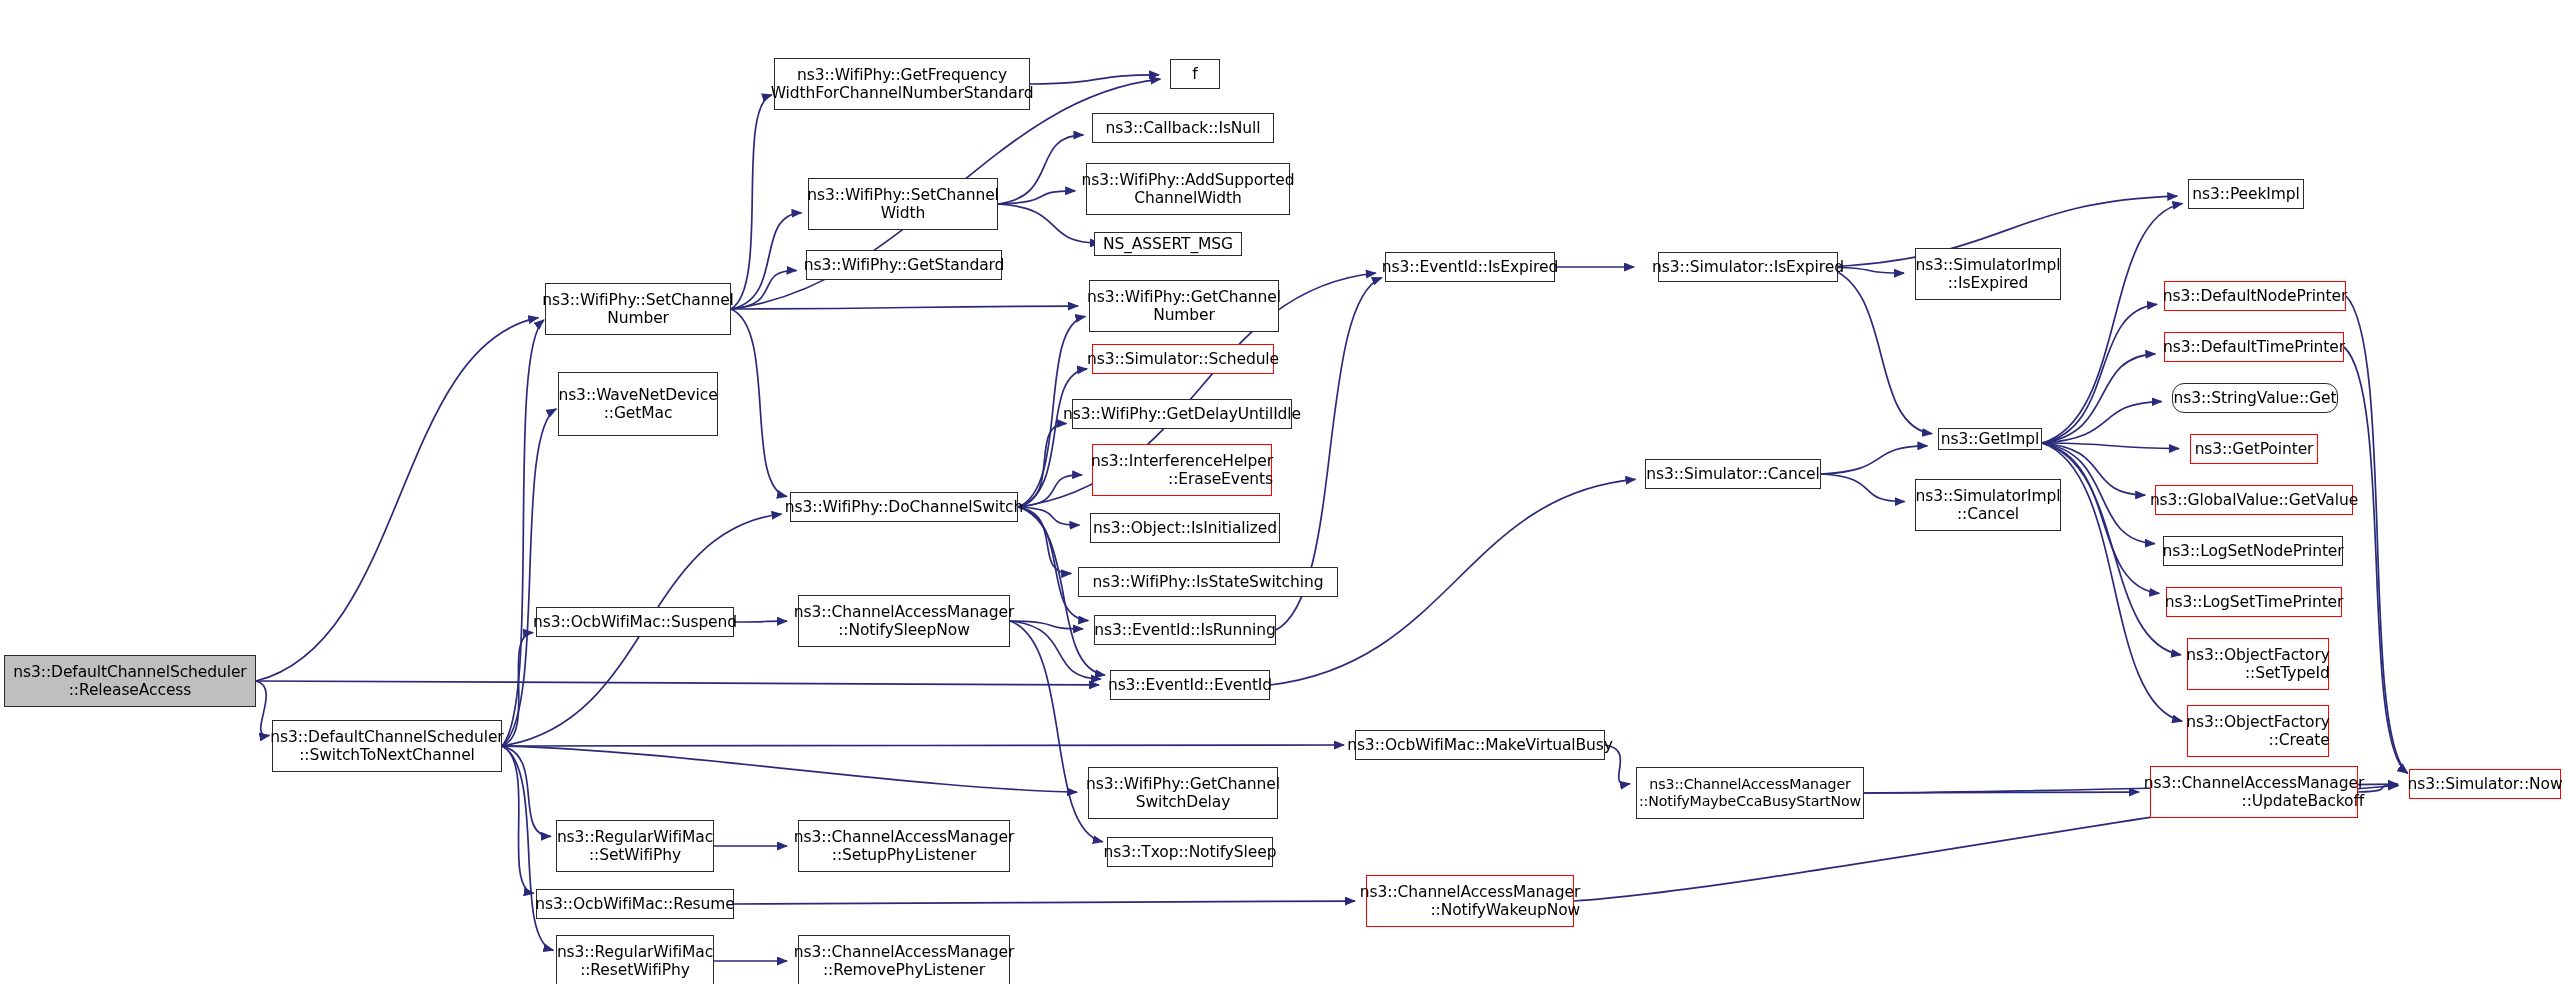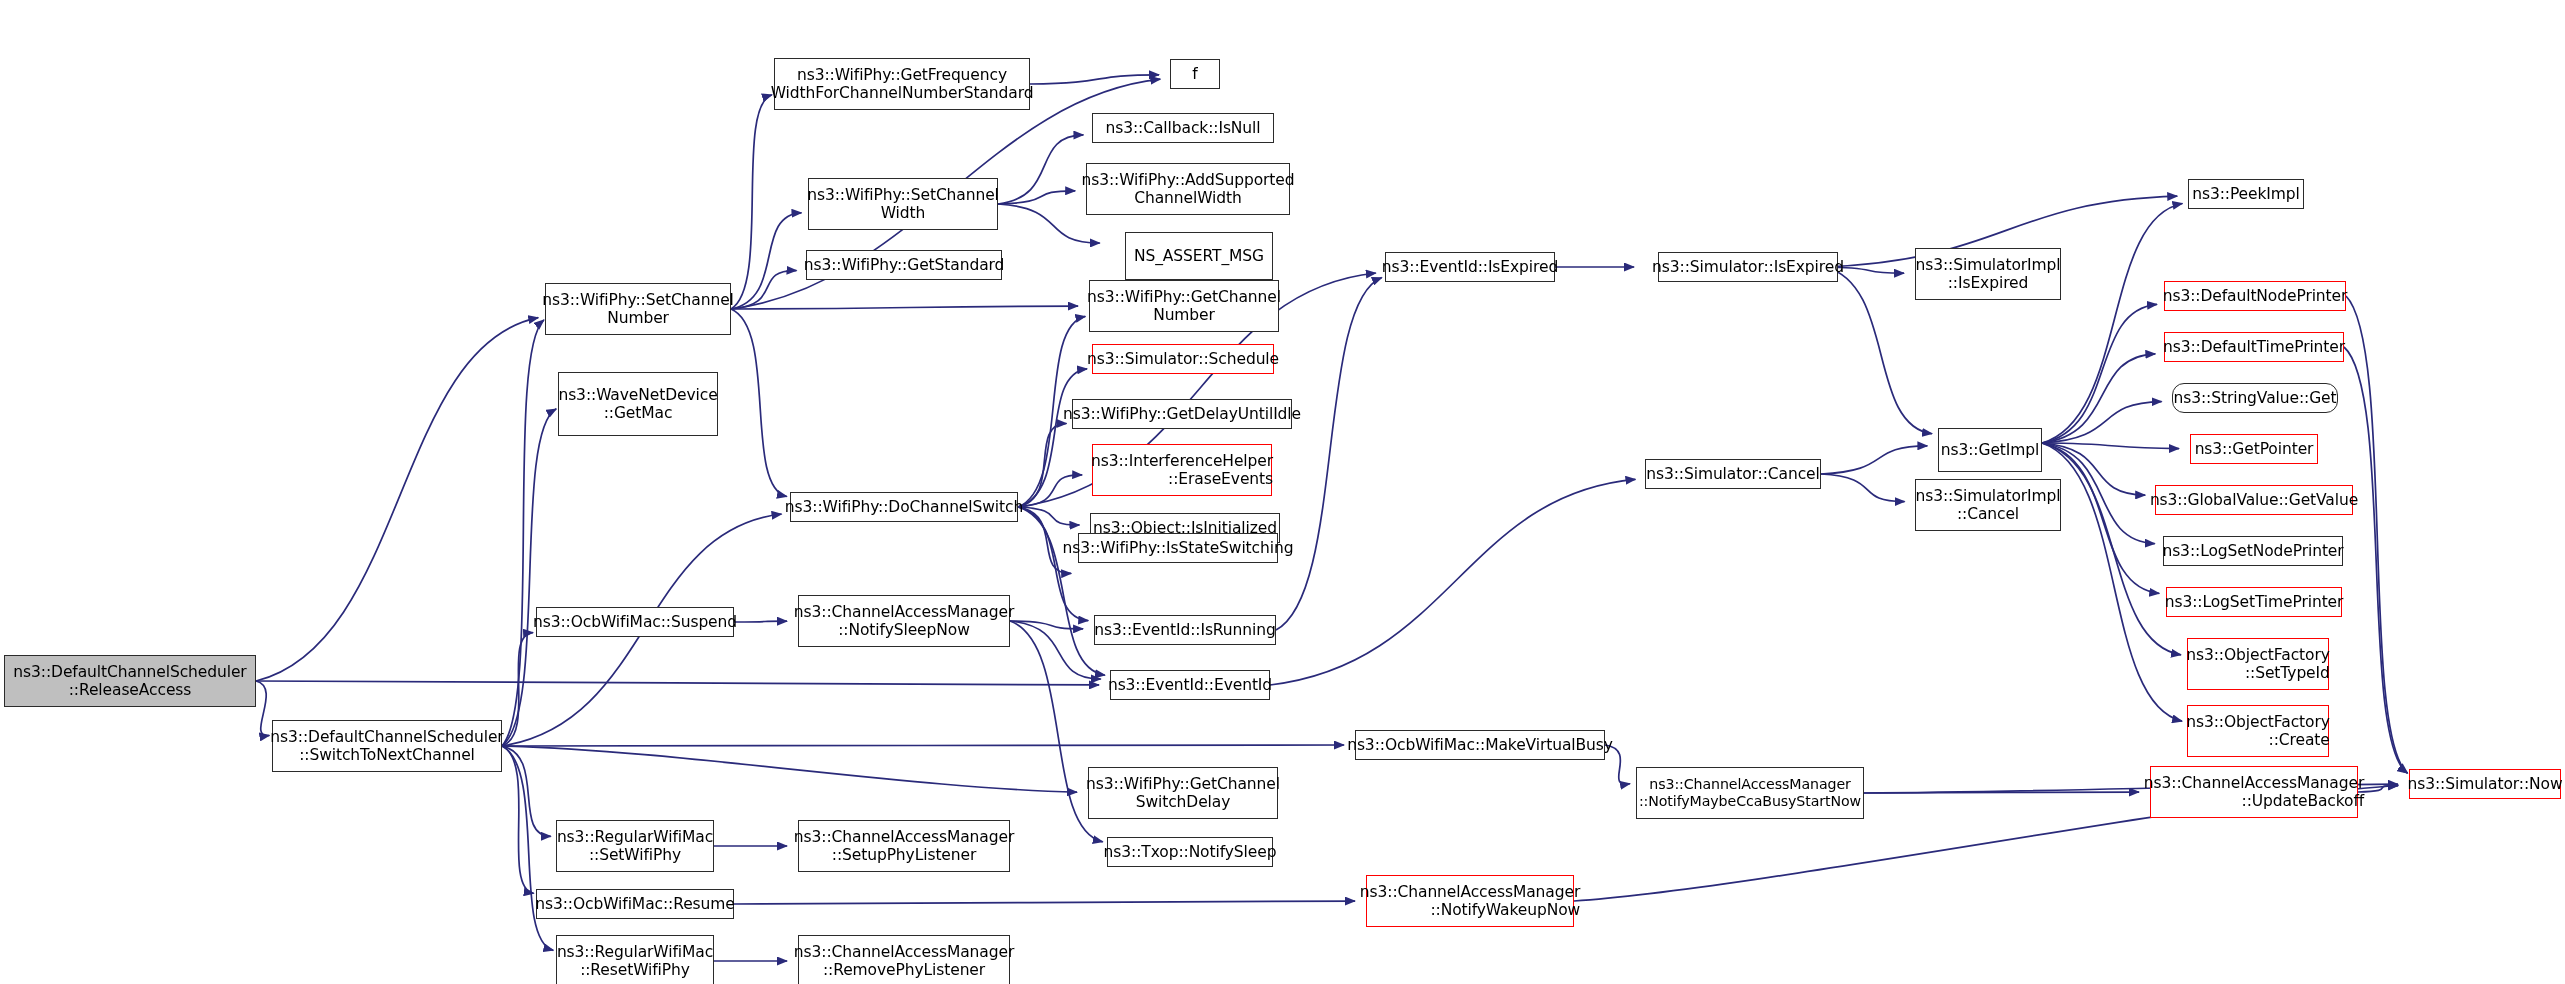--- a/index.html
+++ b/index.html
@@ -114,7 +114,7 @@
 Width</div>
     <div class="node" style="left: 1086px; top: 163px; width: 204px; height: 52px;">ns3::WifiPhy::AddSupported
 ChannelWidth</div>
-    <div class="node" style="left: 1125px; top: 232px; width: 148px; height: 48px;">NS_ASSERT_MSG</div>
+    <div class="node" style="left: 1094px; top: 232px; width: 148px; height: 24px;">NS_ASSERT_MSG</div>
     <div class="node" style="left: 806px; top: 250px; width: 196px; height: 30px;">ns3::WifiPhy::GetStandard</div>
     <div class="node" style="left: 1089px; top: 280px; width: 190px; height: 52px;">ns3::WifiPhy::GetChannel
 Number</div>

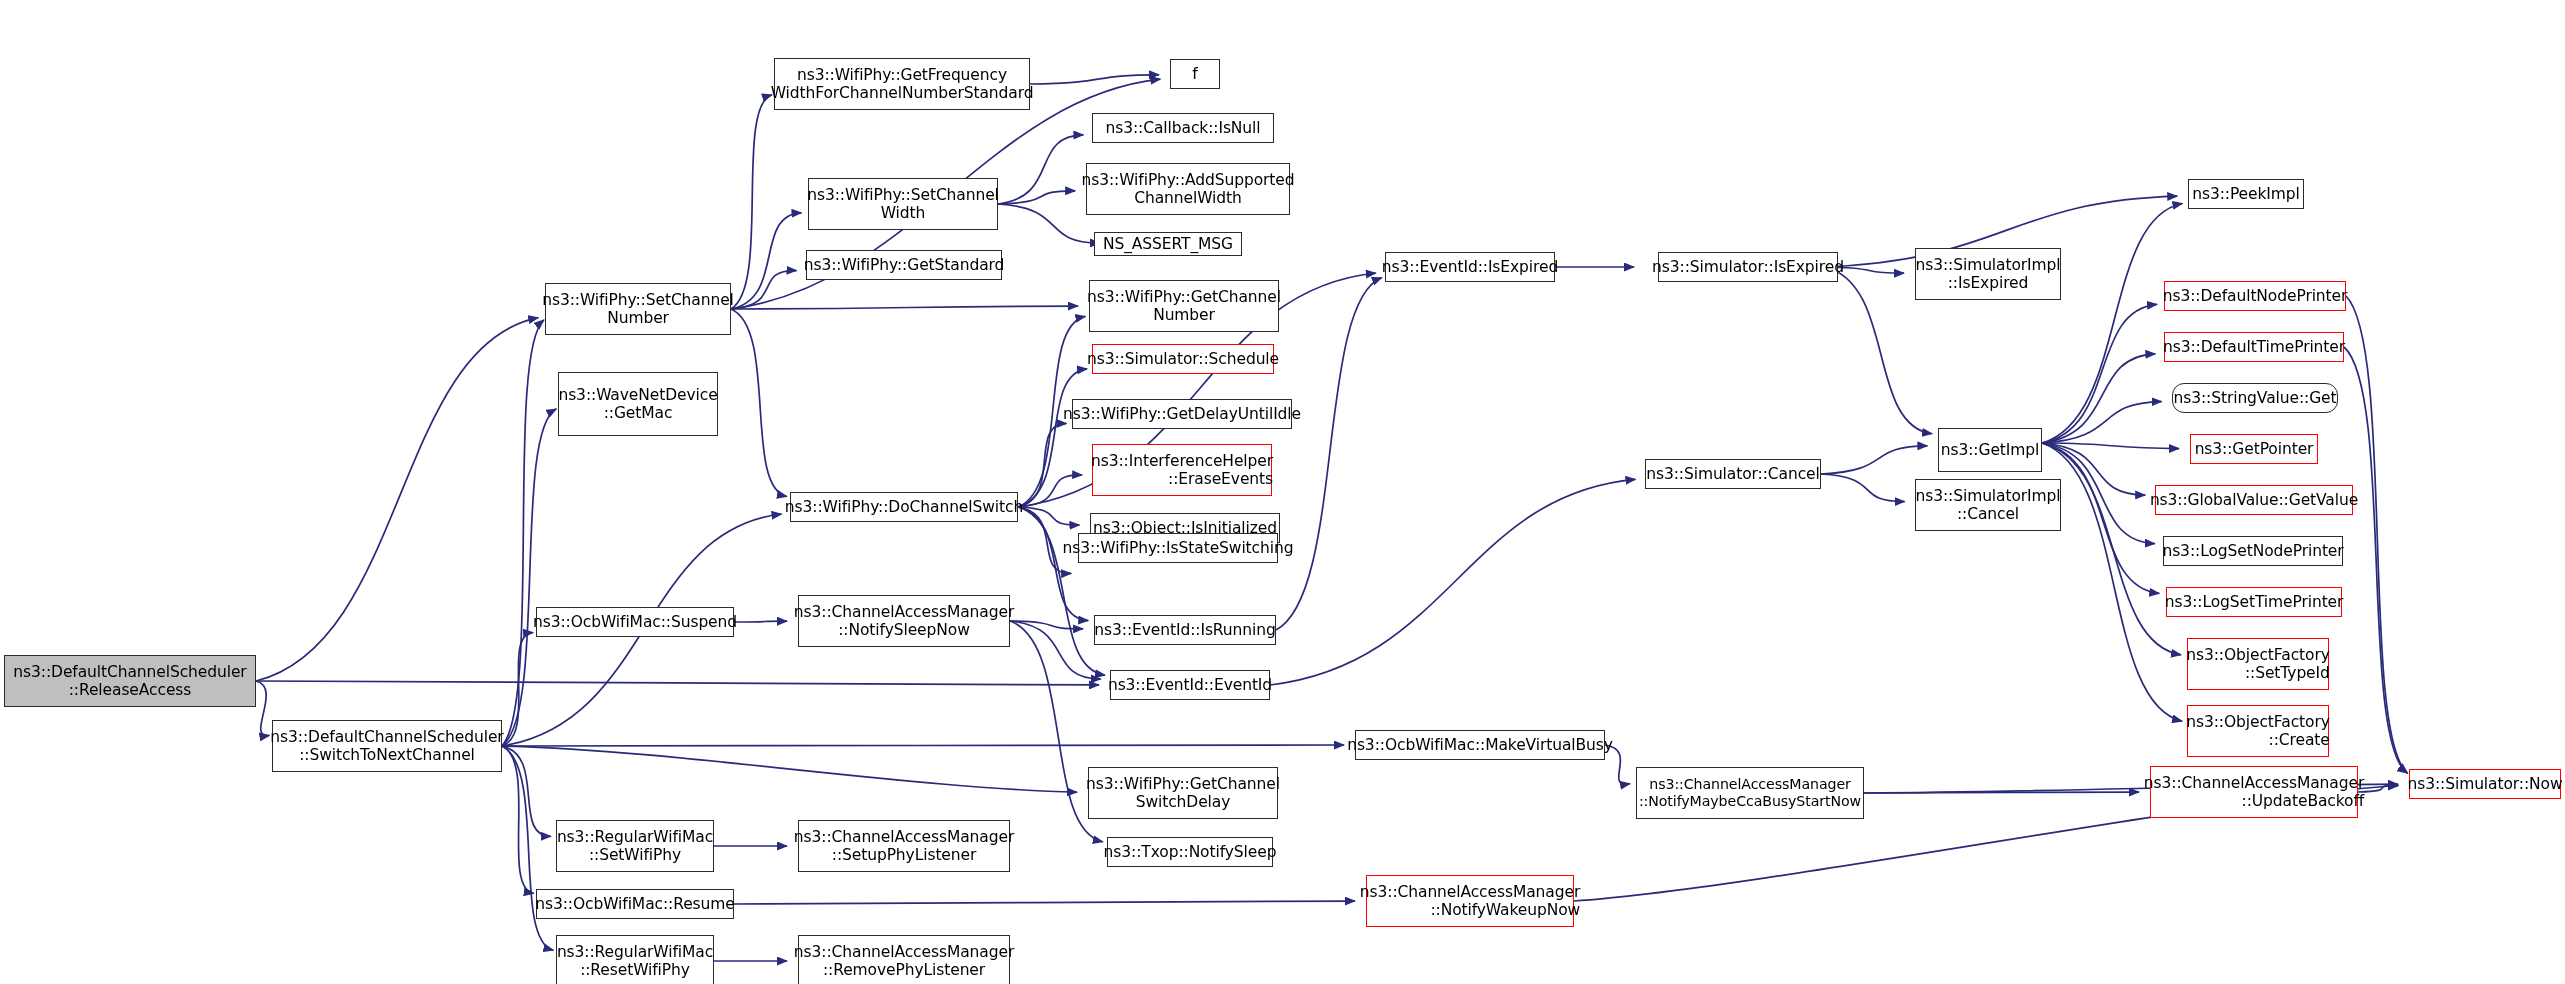--- a/index.html
+++ b/index.html
@@ -149,7 +149,7 @@
     <div class="node" style="left: 1645px; top: 459px; width: 176px; height: 30px;">ns3::Simulator::Cancel</div>
     <div class="node" style="left: 1915px; top: 479px; width: 146px; height: 52px;">ns3::SimulatorImpl
 ::Cancel</div>
-    <div class="node" style="left: 1938px; top: 428px; width: 104px; height: 44px;">ns3::GetImpl</div>
+    <div class="node" style="left: 1938px; top: 428px; width: 104px; height: 22px;">ns3::GetImpl</div>
     <div class="node" style="left: 2188px; top: 179px; width: 116px; height: 30px;">ns3::PeekImpl</div>
     <div class="node red" style="left: 2164px; top: 281px; width: 182px; height: 30px;">ns3::DefaultNodePrinter</div>
     <div class="node red" style="left: 2164px; top: 332px; width: 180px; height: 30px;">ns3::DefaultTimePrinter</div>

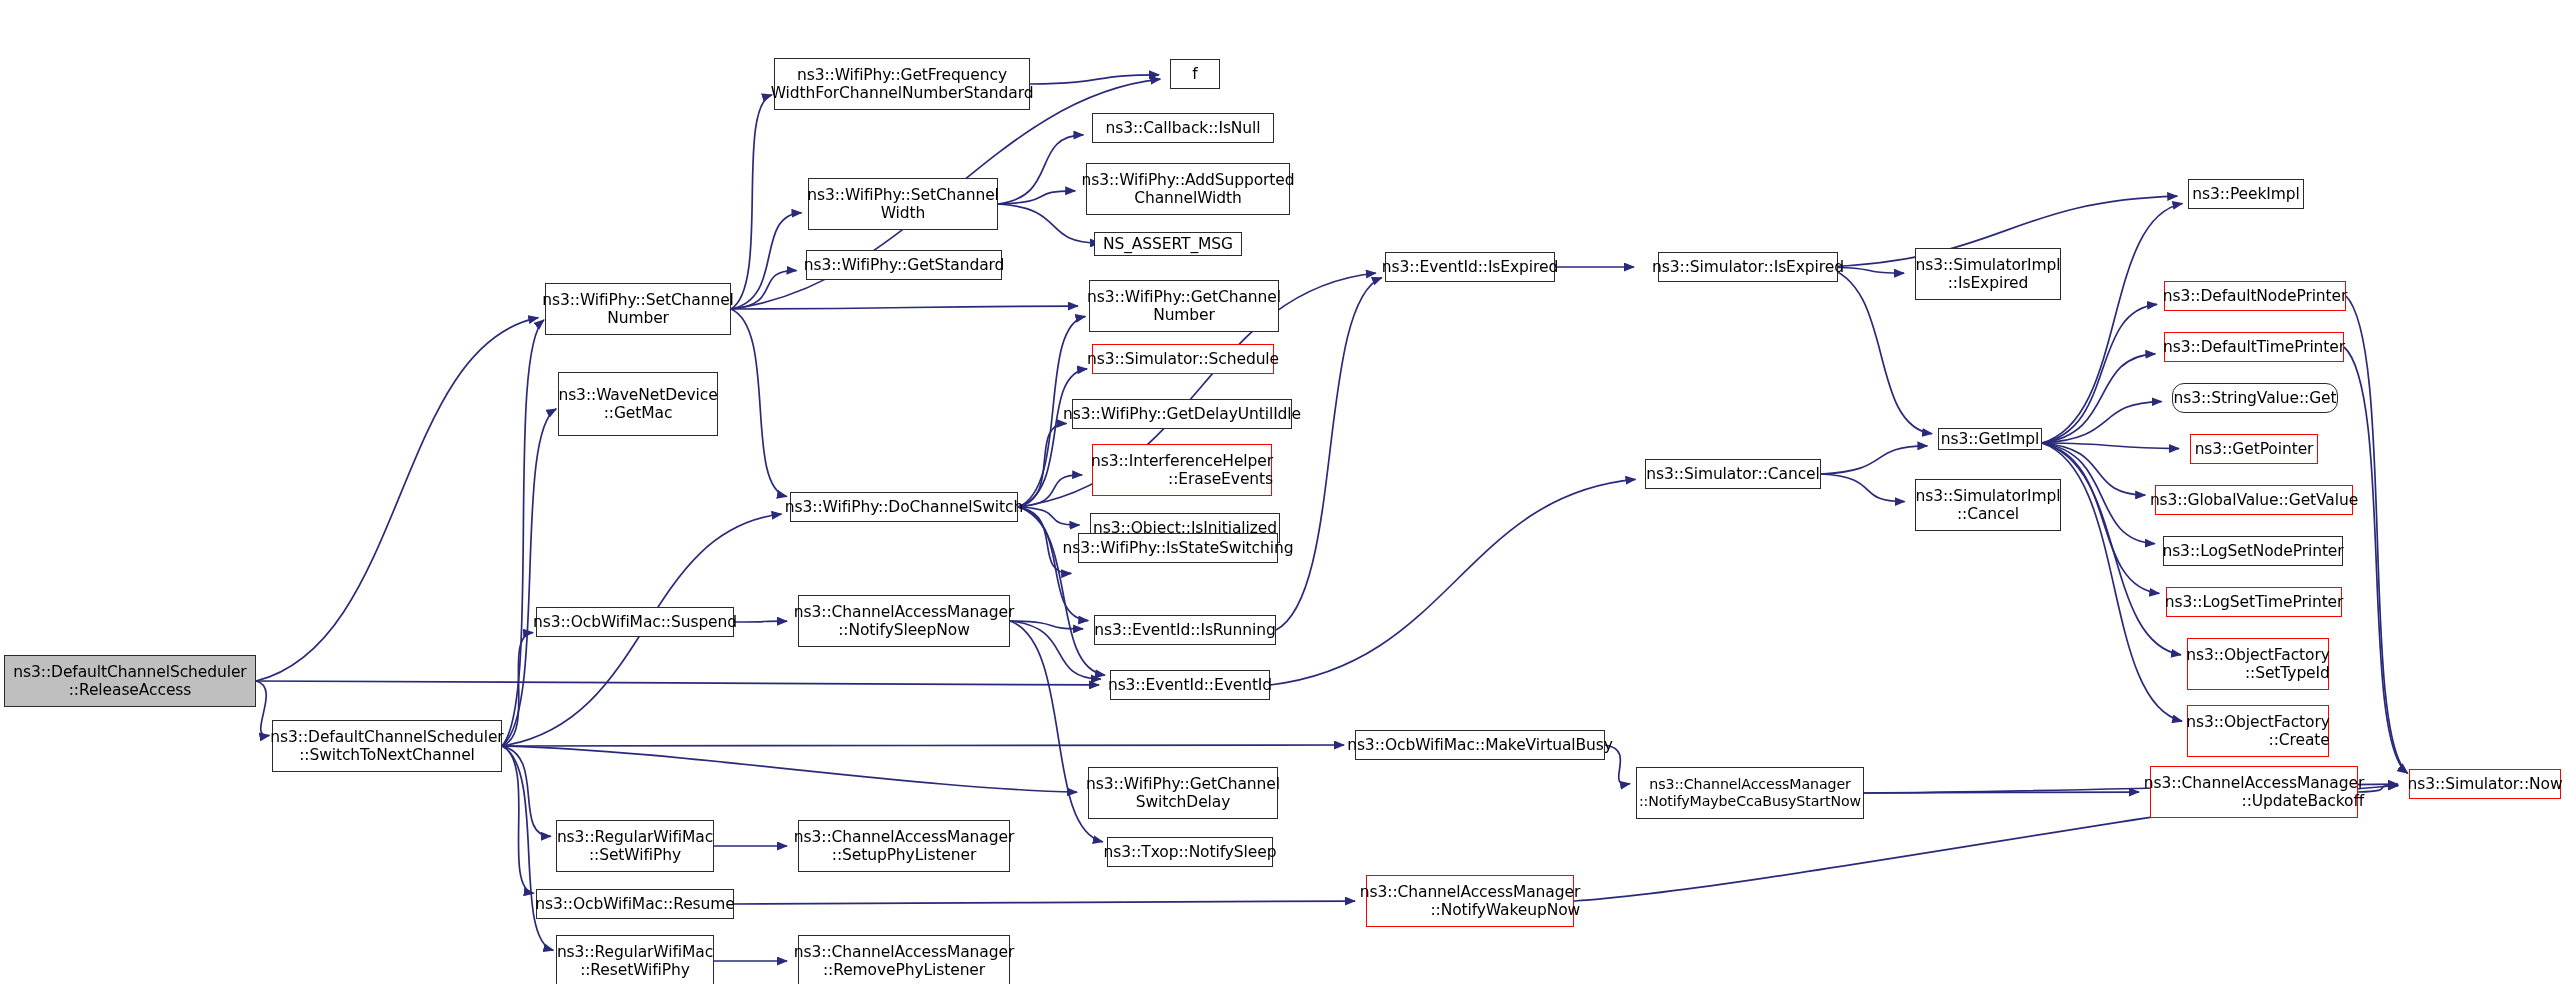--- a/index.html
+++ b/index.html
@@ -124,7 +124,7 @@
 ::EraseEvents</div>
     <div class="node" style="left: 790px; top: 492px; width: 228px; height: 30px;">ns3::WifiPhy::DoChannelSwitch</div>
     <div class="node" style="left: 1090px; top: 513px; width: 190px; height: 30px;">ns3::Object::IsInitialized</div>
-    <div class="node" style="left: 1078px; top: 533px; width: 200px; height: 30px;">ns3::WifiPhy::IsStateSwitching</div>
+    <div class="node" style="left: 1078px; top: 567px; width: 260px; height: 30px;">ns3::WifiPhy::IsStateSwitching</div>
     <div class="node" style="left: 536px; top: 607px; width: 198px; height: 30px;">ns3::OcbWifiMac::Suspend</div>
     <div class="node" style="left: 798px; top: 595px; width: 212px; height: 52px;">ns3::ChannelAccessManager
 ::NotifySleepNow</div>

